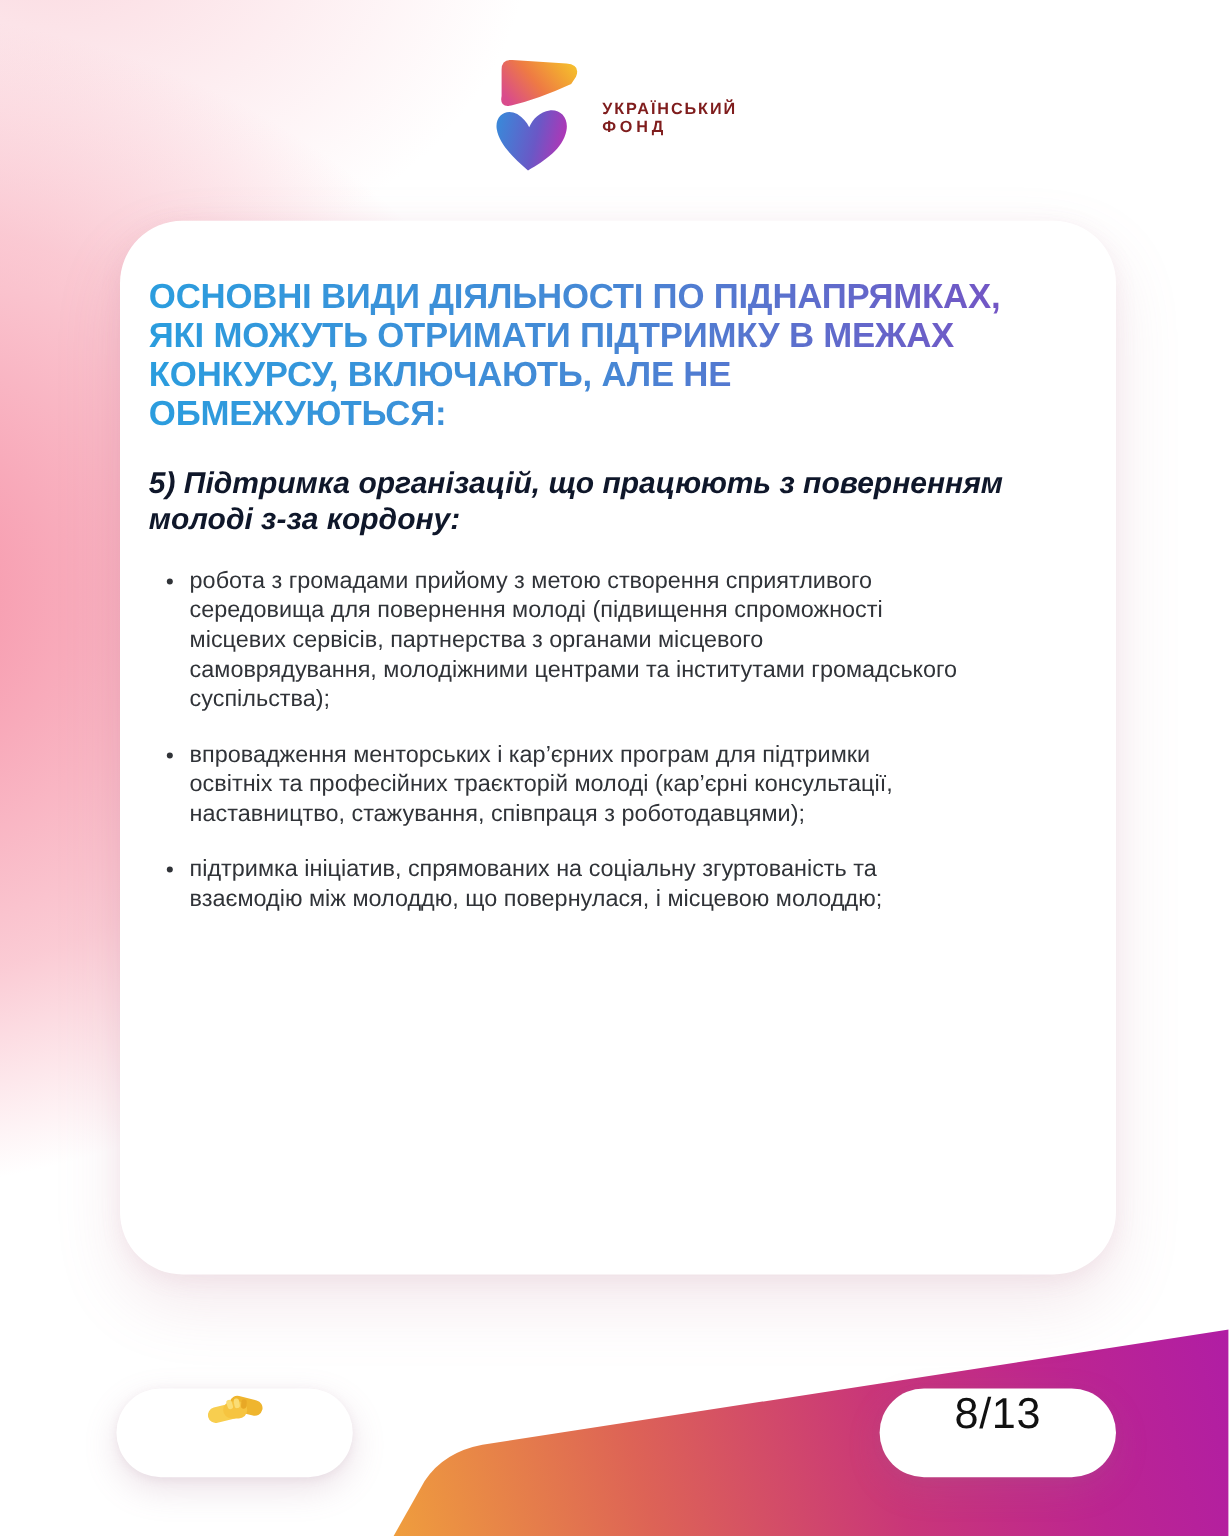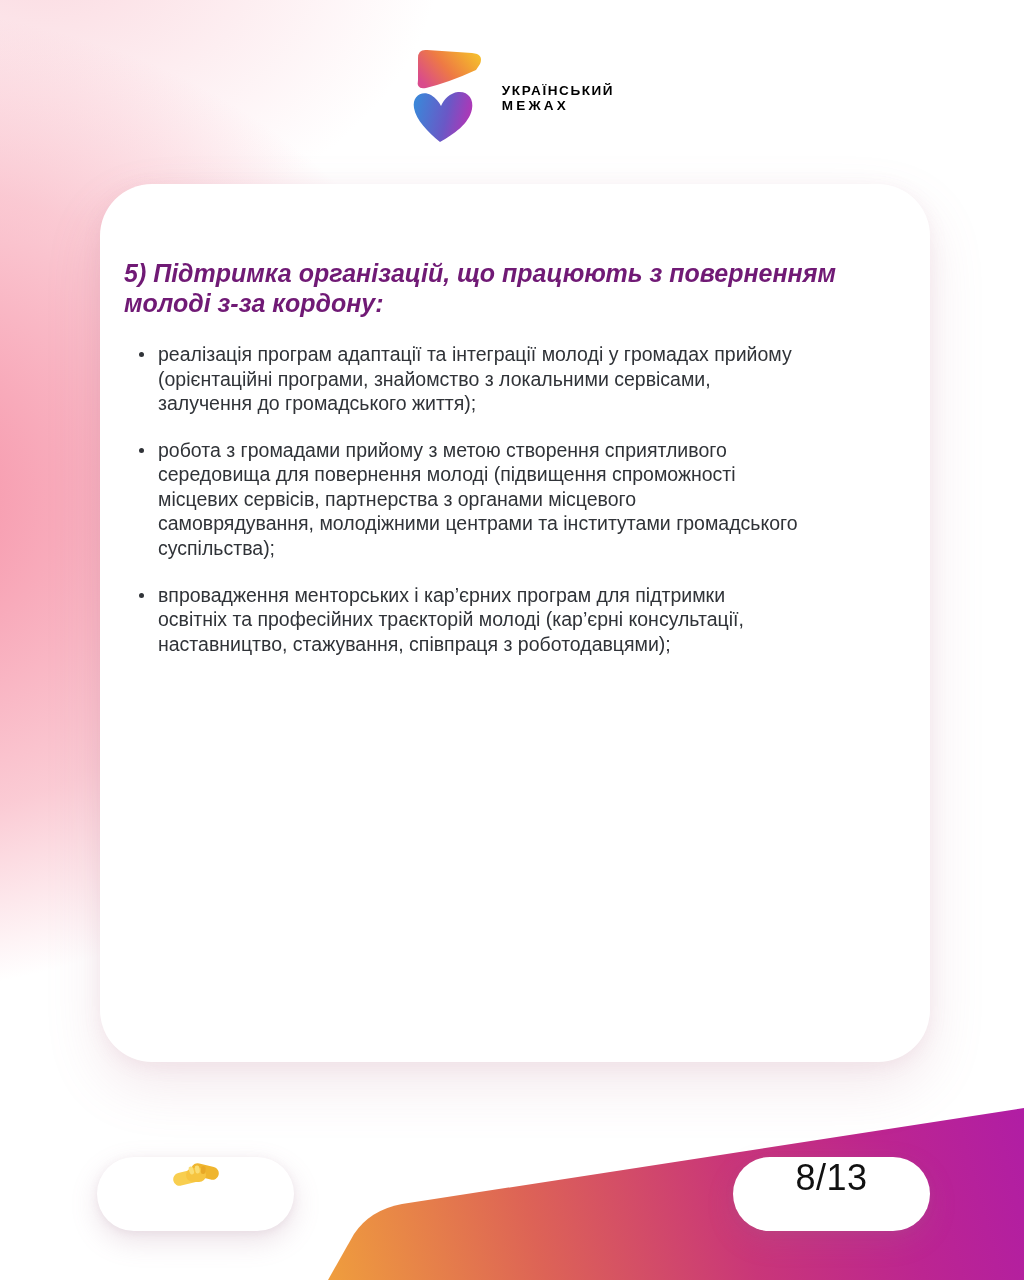--- a/index.html
+++ b/index.html
@@ -26,7 +26,7 @@
     display:flex;justify-content:center;align-items:center;gap:14px;
   }
   .logo-mark{width:78px;height:102px;flex:0 0 auto;}
-  .logo-text{color:#000000;margin-top:6px;}
+  .logo-text{color:#7f1d1d;margin-top:6px;}
   .logo-text .lt1{font-size:13.5px;font-weight:700;letter-spacing:1.6px;}
   .logo-text .lt2{font-size:25px;font-weight:800;letter-spacing:0.4px;margin:2px 0 1px;}
   .logo-text .lt3{font-size:13.5px;font-weight:700;letter-spacing:3.2px;}

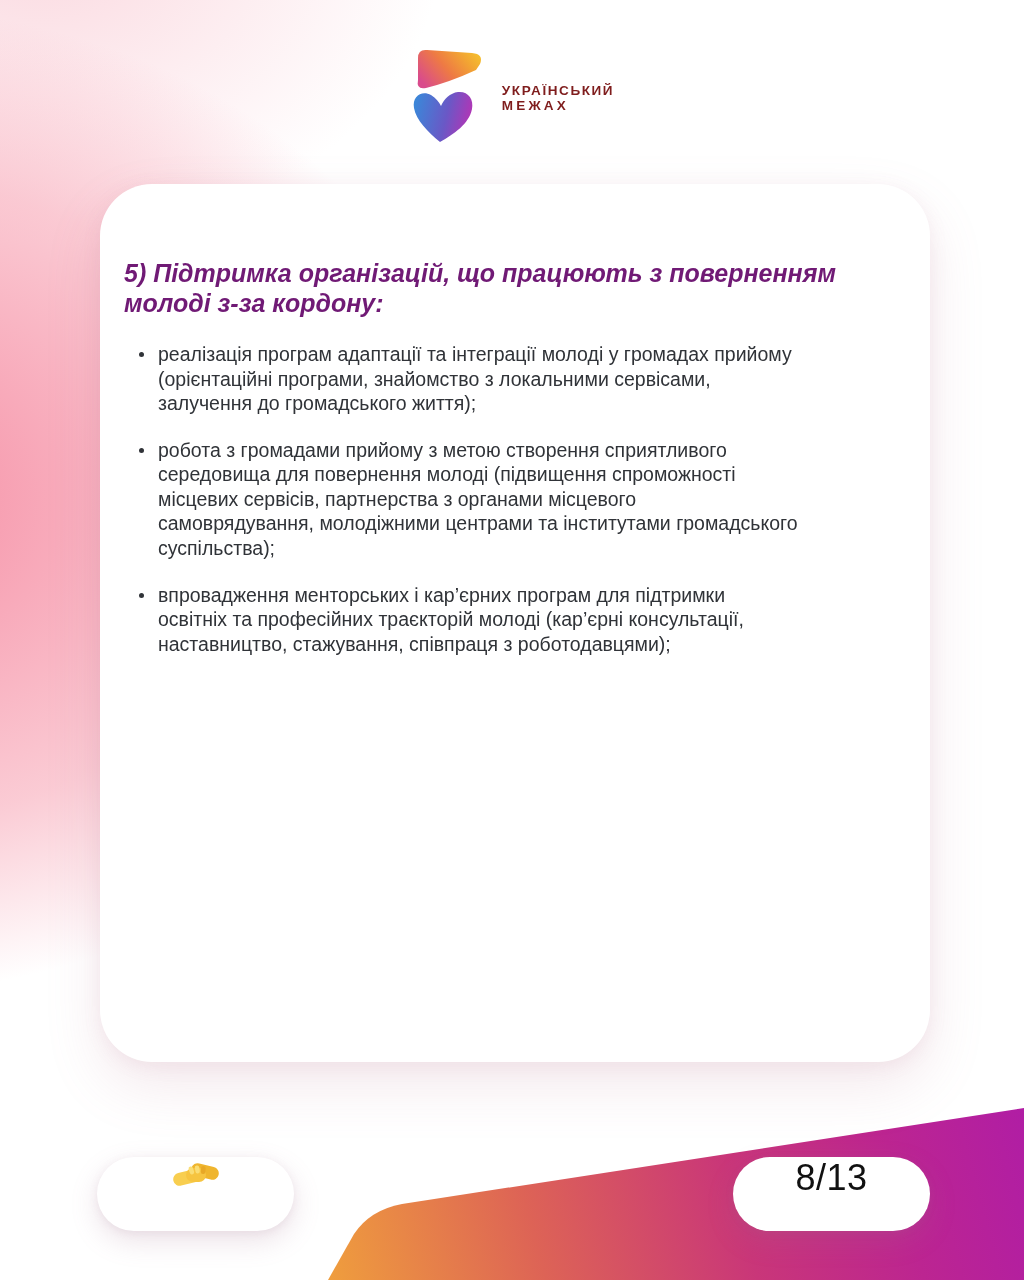--- a/index.html
+++ b/index.html
@@ -109,7 +109,7 @@
     </svg>
     <div class="logo-text">
       <div class="lt1">УКРАЇНСЬКИЙ</div>
-      <div class="lt3">МЕЖАХ</div>
+      <div class="lt3">ФОНД</div>
     </div>
   </header>
 

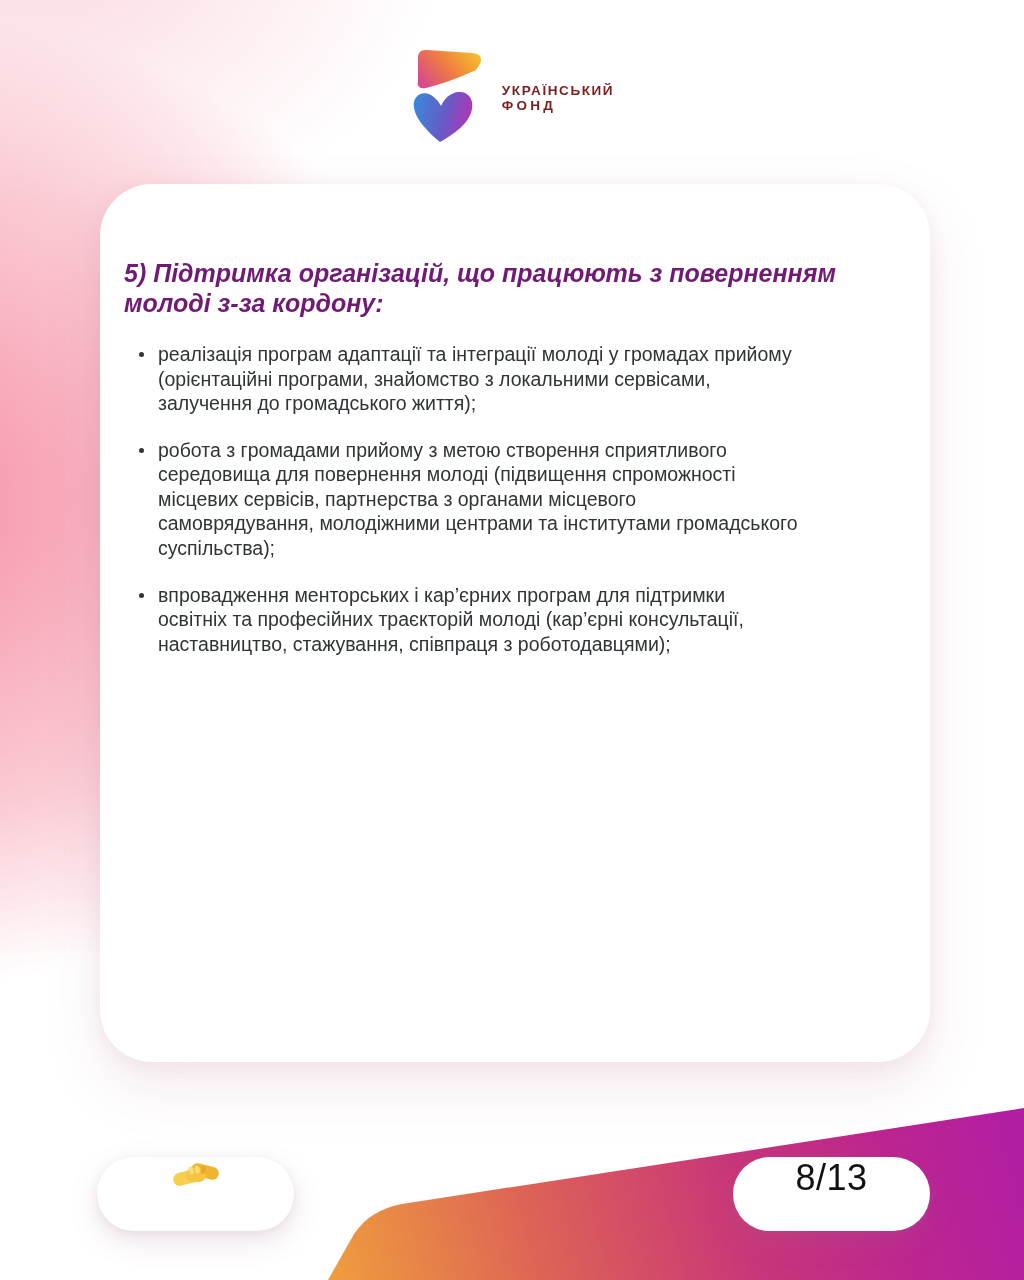--- a/index.html
+++ b/index.html
@@ -114,6 +114,10 @@
   </header>
 
   <main class="card">
+    <h1 class="heading">ОСНОВНІ ВИДИ ДІЯЛЬНОСТІ ПО ПІДНАПРЯМКАХ,
+ЯКІ МОЖУТЬ ОТРИМАТИ ПІДТРИМКУ В МЕЖАХ
+КОНКУРСУ, ВКЛЮЧАЮТЬ, АЛЕ НЕ
+ОБМЕЖУЮТЬСЯ:</h1>
     <h2 class="subheading">5) Підтримка організацій, що працюють з поверненням
 молоді з-за кордону:</h2>
     <ul class="bullets">

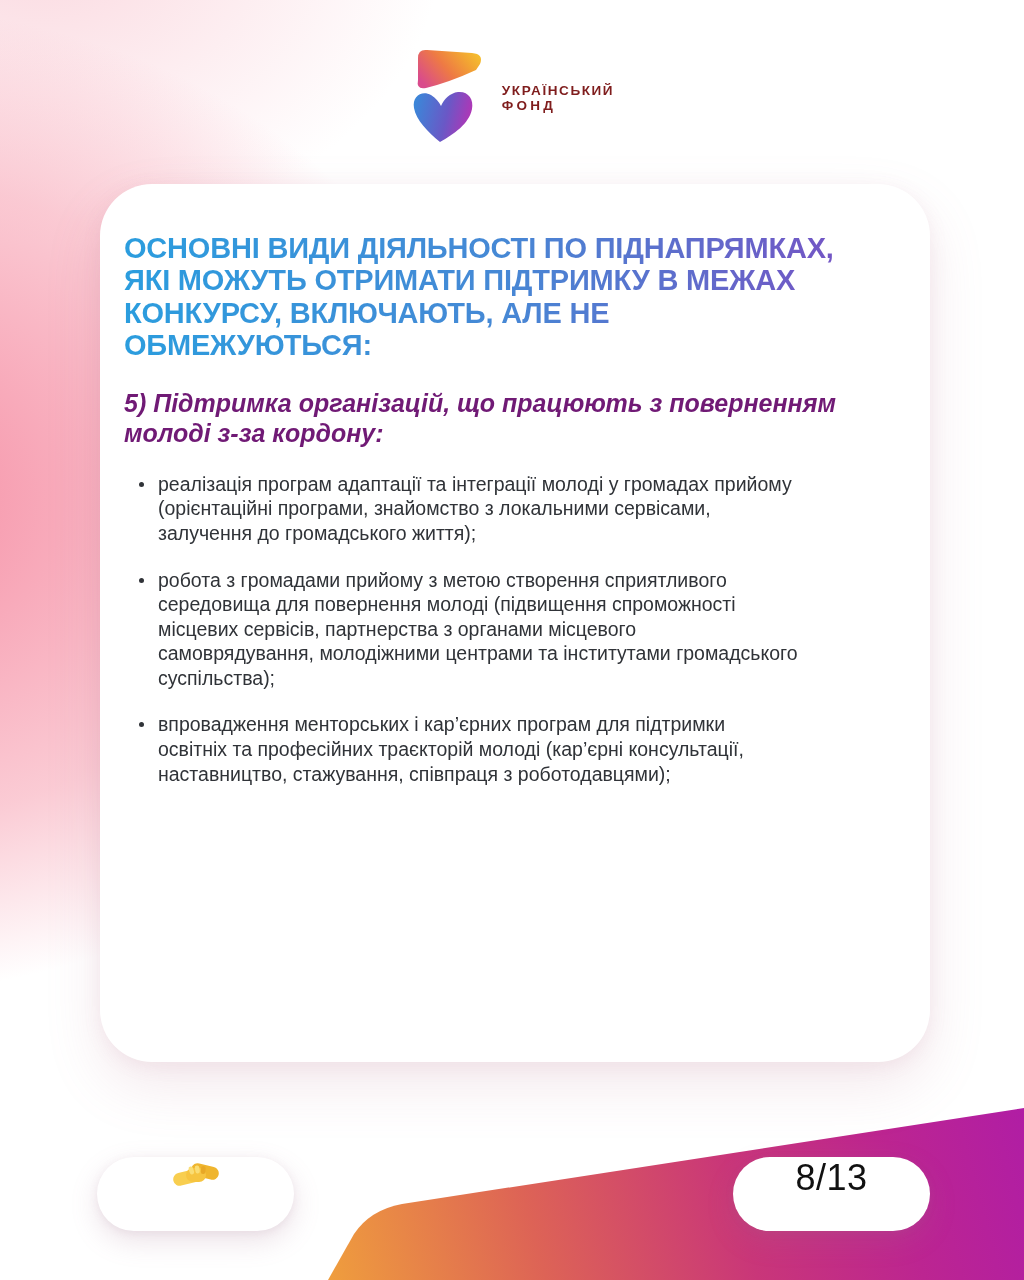--- a/index.html
+++ b/index.html
@@ -47,7 +47,7 @@
   }
   .subheading{
     margin:26px 0 0;font-size:25px;font-weight:700;font-style:italic;
-    color:#701a75;line-height:1.2;white-space:pre-line;
+    color:#0f172a;line-height:1.2;white-space:pre-line;
   }
   .bullets{list-style:none;margin:24px 0 0;padding:0;}
   .bullets li{

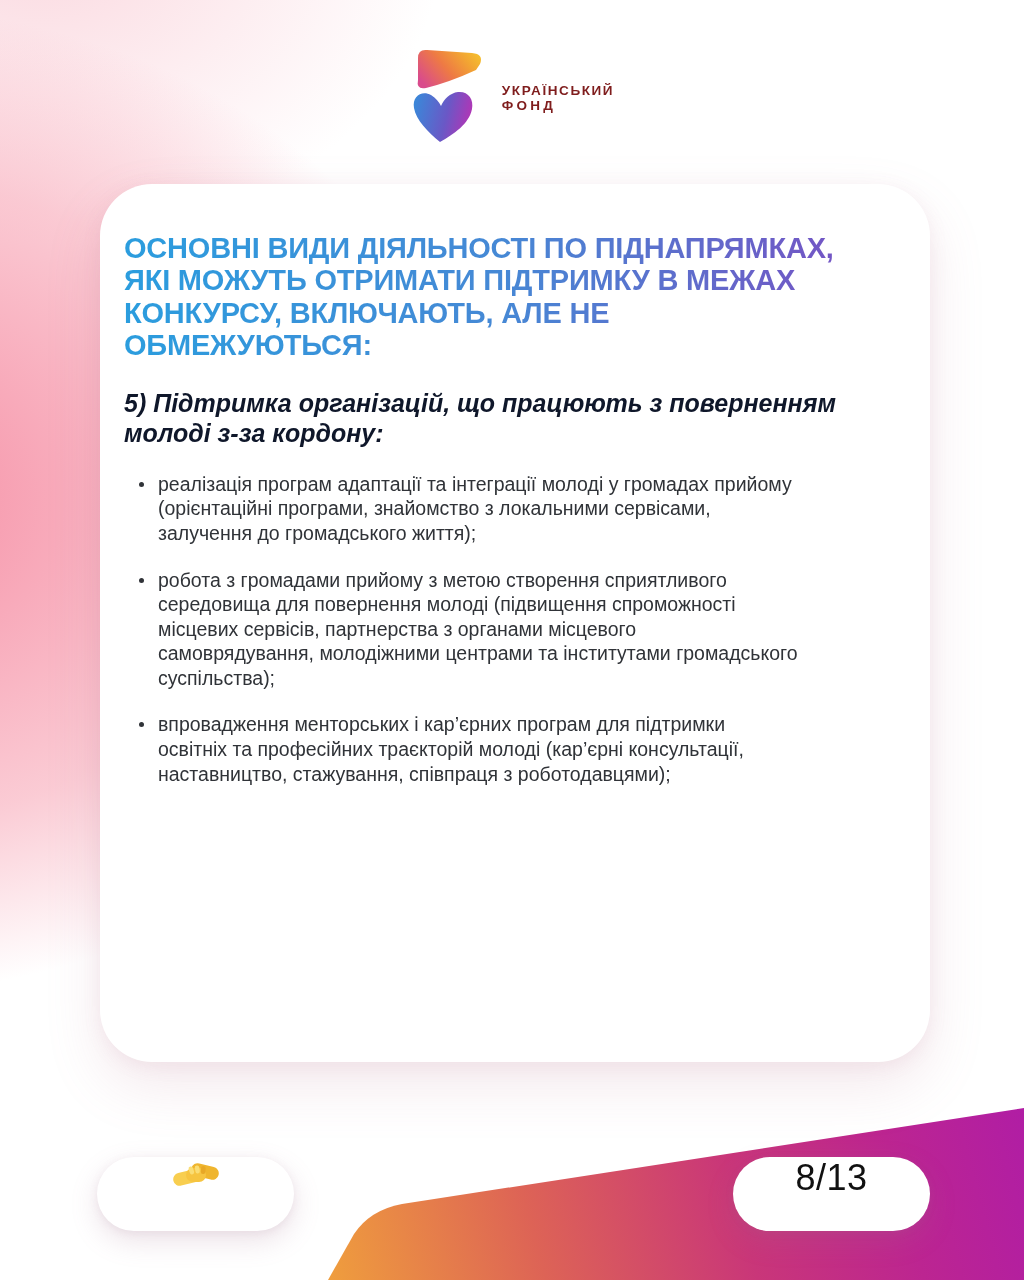--- a/index.html
+++ b/index.html
@@ -121,9 +121,6 @@
     <h2 class="subheading">5) Підтримка організацій, що працюють з поверненням
 молоді з-за кордону:</h2>
     <ul class="bullets">
-      <li>реалізація програм адаптації та інтеграції молоді у громадах прийому
-(орієнтаційні програми, знайомство з локальними сервісами,
-залучення до громадського життя);</li>
       <li>робота з громадами прийому з метою створення сприятливого
 середовища для повернення молоді (підвищення спроможності
 місцевих сервісів, партнерства з органами місцевого

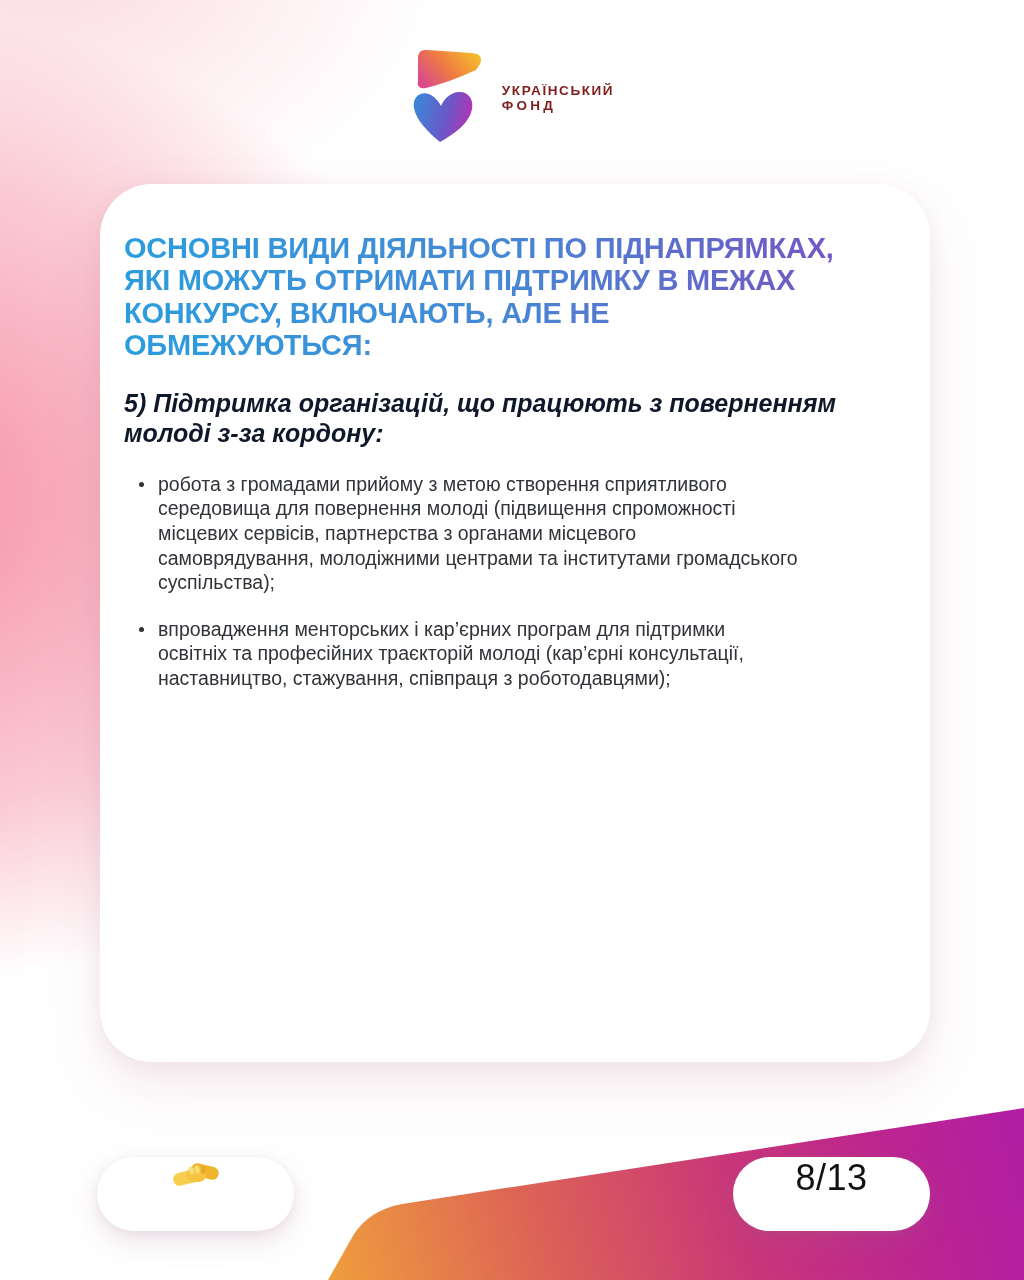--- a/index.html
+++ b/index.html
@@ -129,6 +129,8 @@
       <li>впровадження менторських і кар’єрних програм для підтримки
 освітніх та професійних траєкторій молоді (кар’єрні консультації,
 наставництво, стажування, співпраця з роботодавцями);</li>
+      <li>підтримка ініціатив, спрямованих на соціальну згуртованість та
+взаємодію між молоддю, що повернулася, і місцевою молоддю;</li>
     </ul>
   </main>
 

